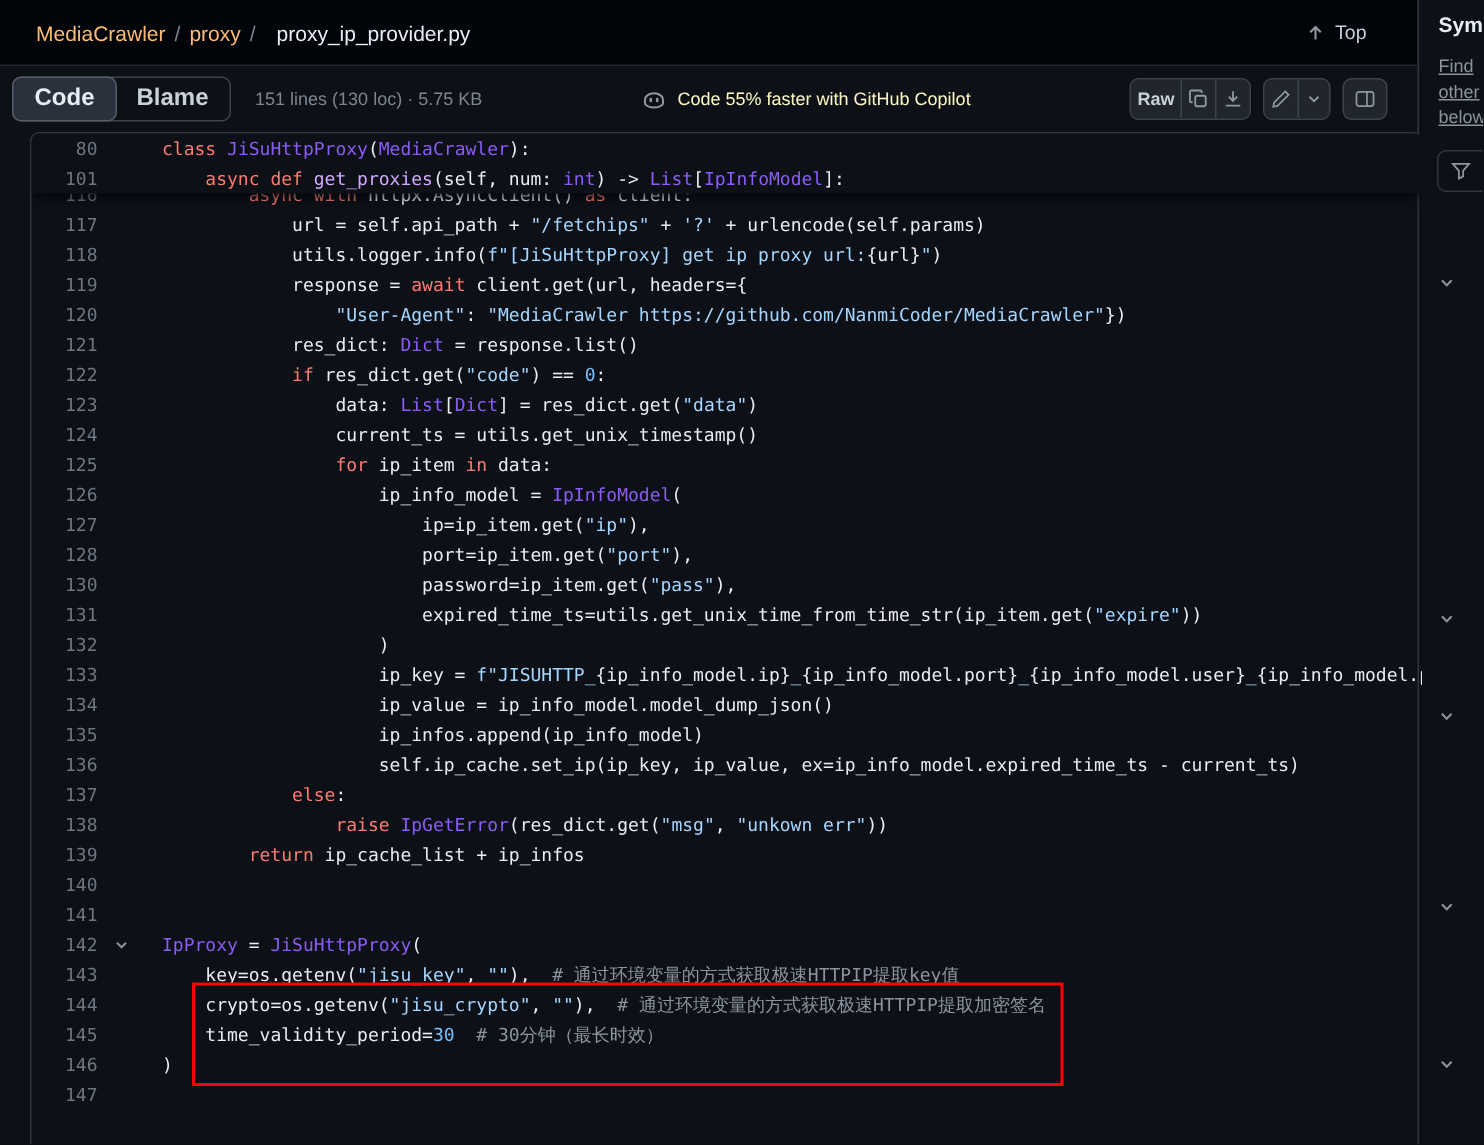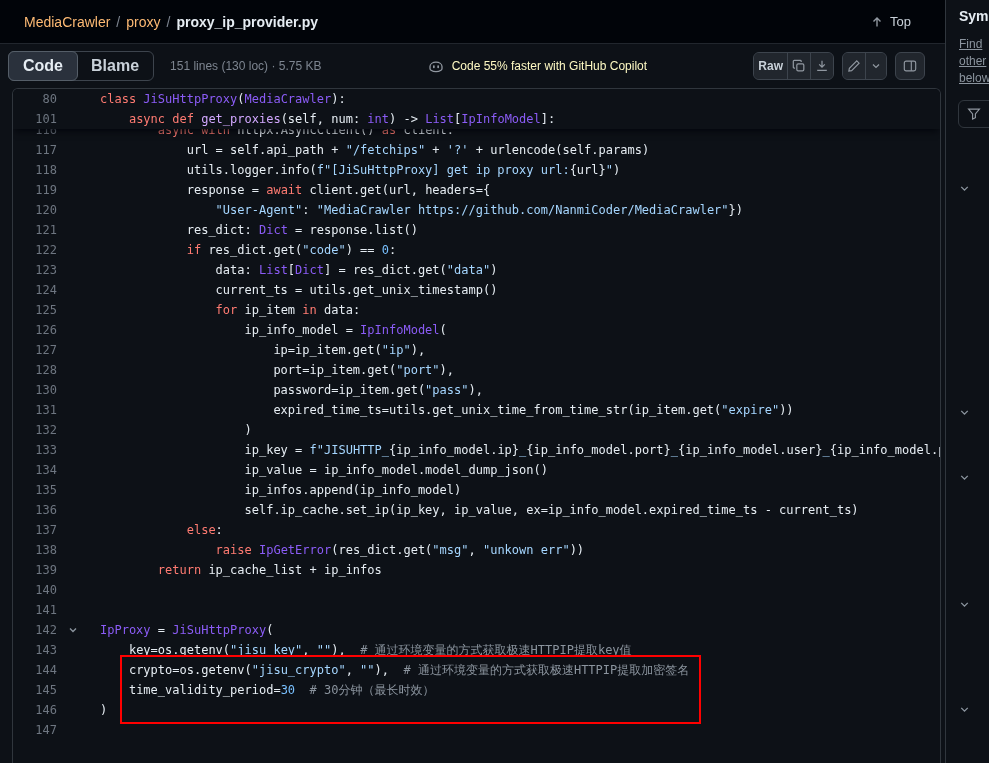--- a/index.html
+++ b/index.html
@@ -13,7 +13,7 @@
   .breadcrumb{font-size:14px;display:flex;gap:6px;align-items:center;white-space:nowrap;}
   .bc-link{color:#fdba74;text-decoration:none;cursor:pointer;}
   .bc-sep{color:#7d8590;}
-  .bc-file{color:#e6edf3;font-weight:700;}
+  .bc-file{color:#e6edf3;font-weight:400;margin-left:8px;}
   .top-btn{display:flex;align-items:center;gap:6px;height:28px;padding:0 10px;border-radius:6px;
            font-size:13px;color:#c9d1d9;cursor:pointer;background:transparent;border:none;}
   

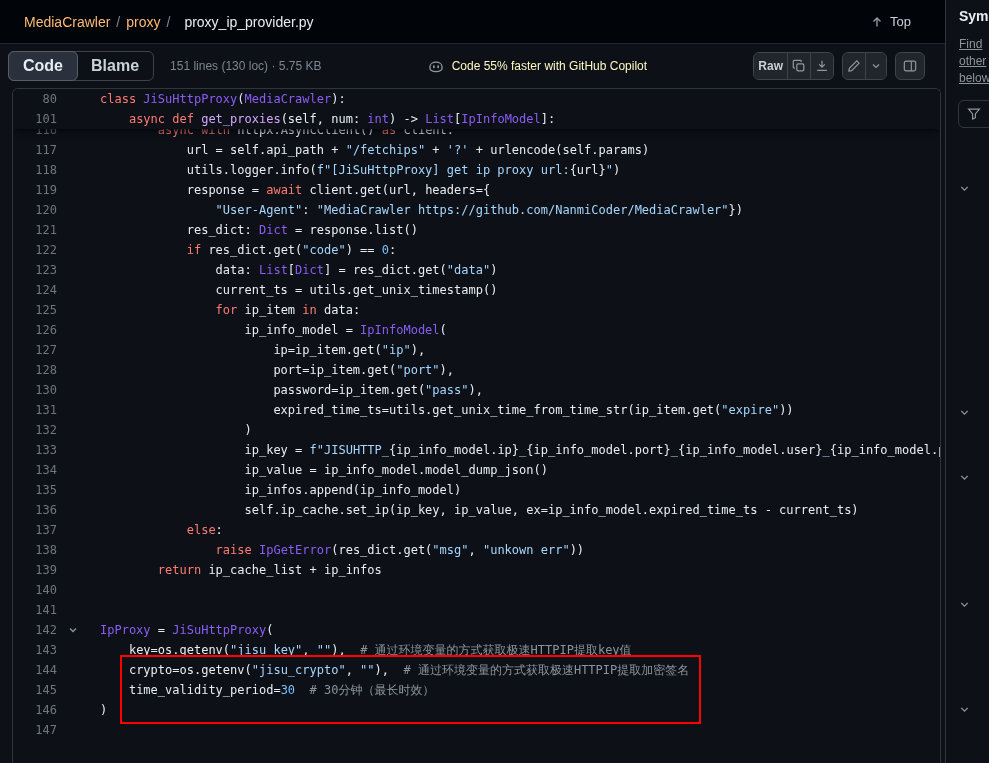--- a/index.html
+++ b/index.html
@@ -32,7 +32,7 @@
             border:1px solid #3d444d;border-radius:6px;cursor:pointer;box-sizing:border-box;}
   svg{display:block;}
   
-  .code-box{position:absolute;left:12px;top:88px;width:929px;height:675px;box-sizing:border-box;
+  .code-box{position:absolute;left:20px;top:88px;width:929px;height:675px;box-sizing:border-box;
             border:1px solid #30363d;border-bottom:none;border-radius:6px 6px 0 0;overflow:hidden;background:#0d1117;}
   .code-area{font-family:"DejaVu Sans Mono","Liberation Mono",monospace;font-size:12px;line-height:20px;}
   .sticky-ctx{position:relative;z-index:3;background:#0d1117;box-shadow:0 4px 7px -2px rgba(1,4,9,0.85);}

